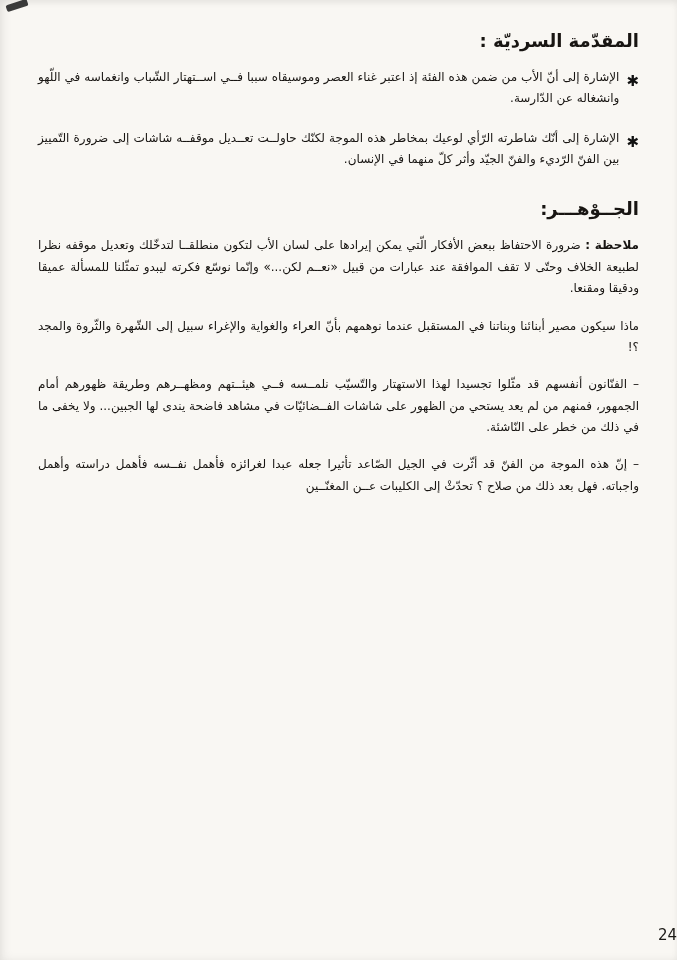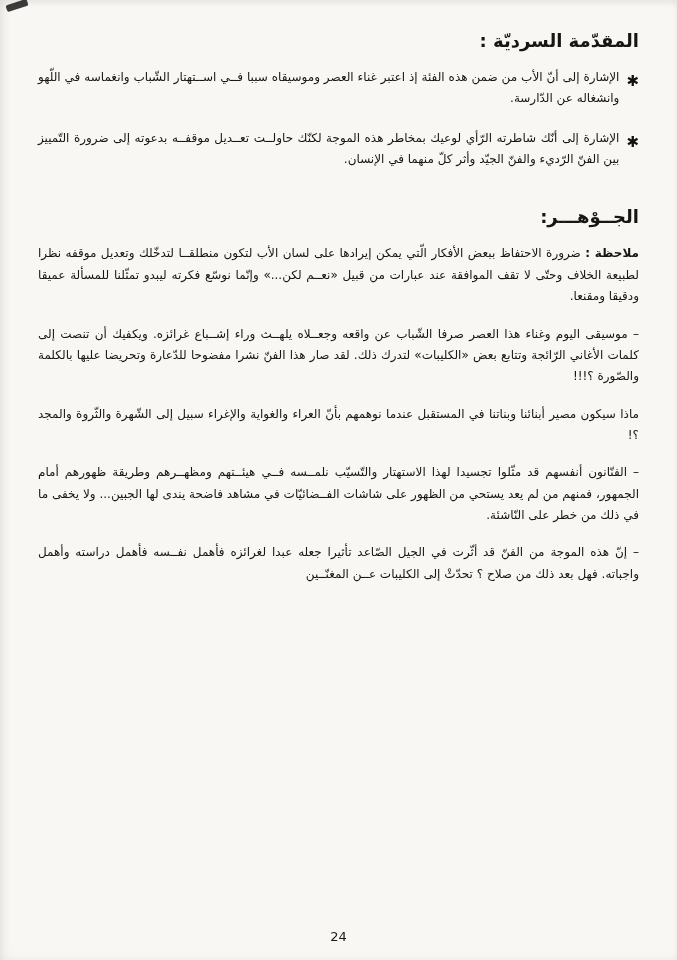--- a/index.html
+++ b/index.html
@@ -100,7 +100,7 @@
 
   <div class="bullet">
     <span class="star">✱</span>
-    <p class="btext">الإشارة إلى أنّك شاطرته الرّأي لوعيك بمخاطر هذه الموجة لكنّك حاولــت تعــديل موقفــه بدعوته إلى ضرورة التّمييز بين الفنّ الرّديء والفنّ الجيّد وأثر كلّ منهما في الإنسان.</p>
+    <p class="btext">الإشارة إلى أنّك شاطرته الرّأي لوعيك بمخاطر هذه الموجة لكنّك حاولــت تعــديل موقفــه شاشات إلى ضرورة التّمييز بين الفنّ الرّديء والفنّ الجيّد وأثر كلّ منهما في الإنسان.</p>
   </div>
 
   <h2 class="heading core">الجــوْهـــر:</h2>

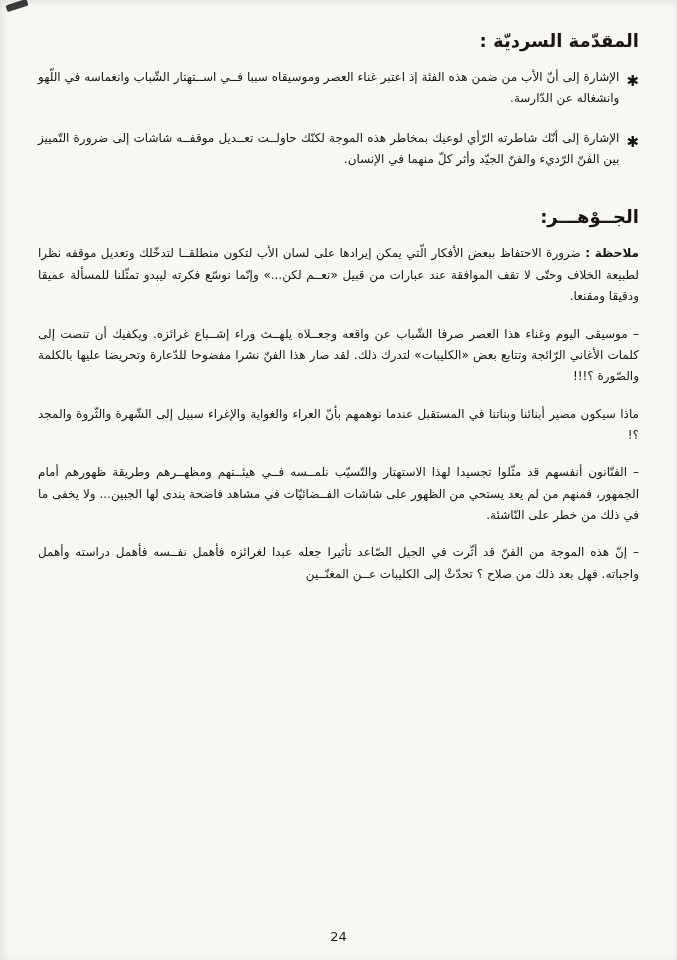--- a/index.html
+++ b/index.html
@@ -39,7 +39,7 @@
     text-align: right;
   }
   .heading.core {
-    margin-top: 36px;
+    margin-top: 28px;
   }
   .heading.father {
     margin-top: 26px;

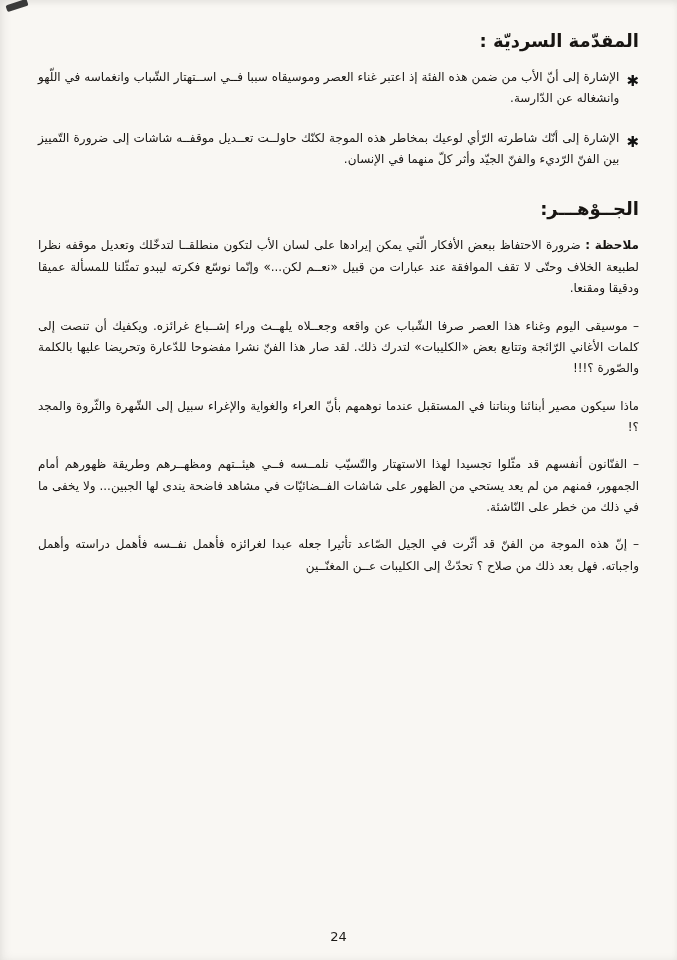--- a/index.html
+++ b/index.html
@@ -108,7 +108,6 @@
   <p class="para note"><span class="note-label">ملاحظة :</span> <span>ضرورة الاحتفاظ ببعض الأفكار الّتي يمكن إيرادها على لسان الأب لتكون منطلقــا لتدخّلك وتعديل موقفه نظرا لطبيعة الخلاف وحتّى لا تقف الموافقة عند عبارات من قبيل «نعــم لكن...» وإنّما نوسّع فكرته ليبدو تمثّلنا للمسألة عميقا ودقيقا ومقنعا.</span></p>
 
 
-  <p class="para">– موسيقى اليوم وغناء هذا العصر صرفا الشّباب عن واقعه وجعــلاه يلهــث وراء إشــباع غرائزه. ويكفيك أن تنصت إلى كلمات الأغاني الرّائجة وتتابع بعض «الكليبات» لتدرك ذلك. لقد صار هذا الفنّ نشرا مفضوحا للدّعارة وتحريضا عليها بالكلمة والصّورة ؟!!!</p>
   <p class="para">ماذا سيكون مصير أبنائنا وبناتنا في المستقبل عندما نوهمهم بأنّ العراء والغواية والإغراء سبيل إلى الشّهرة والثّروة والمجد ؟!</p>
   <p class="para">– الفنّانون أنفسهم قد مثّلوا تجسيدا لهذا الاستهتار والتّسيّب نلمــسه فــي هيئــتهم ومظهــرهم وطريقة ظهورهم أمام الجمهور، فمنهم من لم يعد يستحي من الظهور على شاشات الفــضائيّات في مشاهد فاضحة يندى لها الجبين... ولا يخفى ما في ذلك من خطر على النّاشئة.</p>
   <p class="para">– إنّ هذه الموجة من الفنّ قد أثّرت في الجيل الصّاعد تأثيرا جعله عبدا لغرائزه فأهمل نفــسه فأهمل دراسته وأهمل واجباته. فهل بعد ذلك من صلاح ؟ تحدّثْ إلى الكليبات عــن المغنّــين</p>

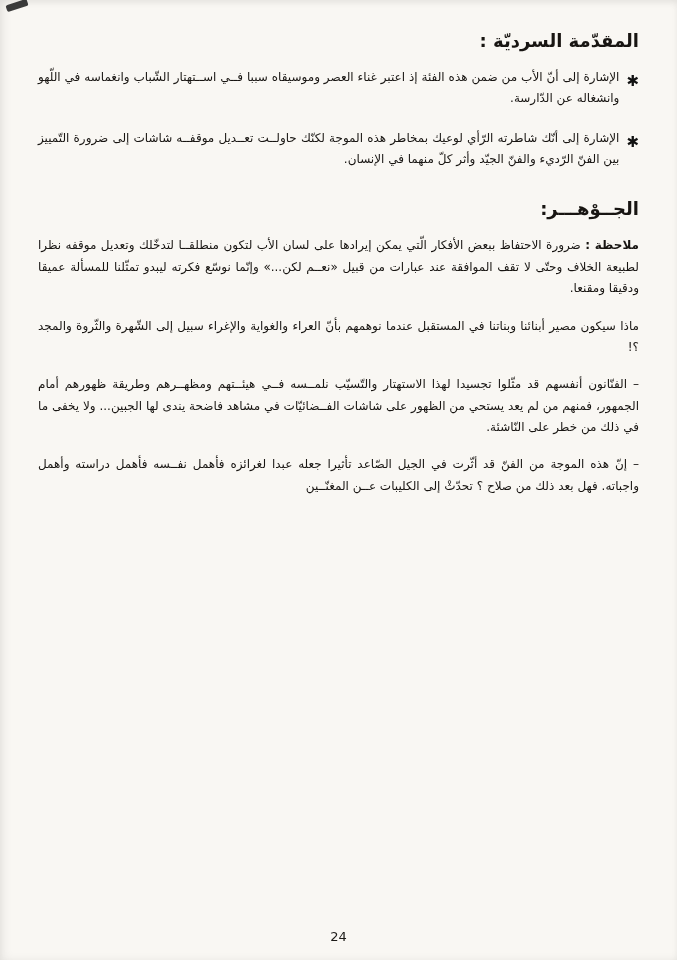--- a/index.html
+++ b/index.html
@@ -78,8 +78,8 @@
     bottom: 16px;
     left: 0;
     right: 0;
-    text-align: center;
-    font-size: 13px;
+    text-align: right;
+    font-size: 15px;
     direction: ltr;
     color: #1c1a17;
   }

